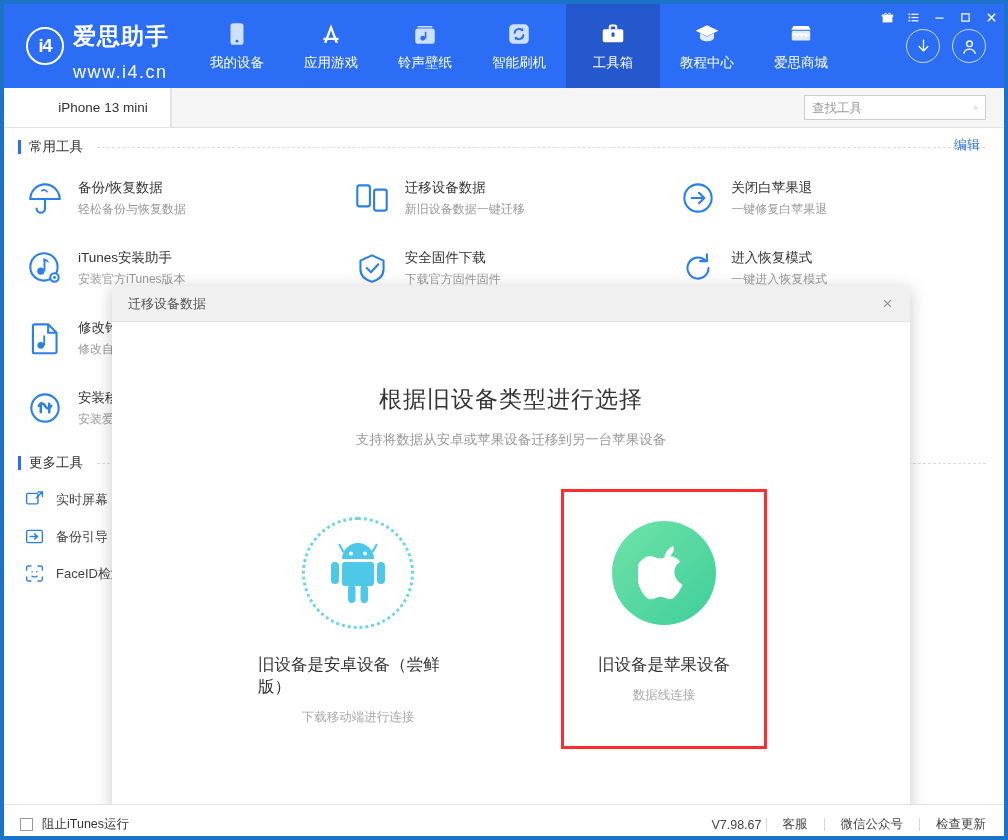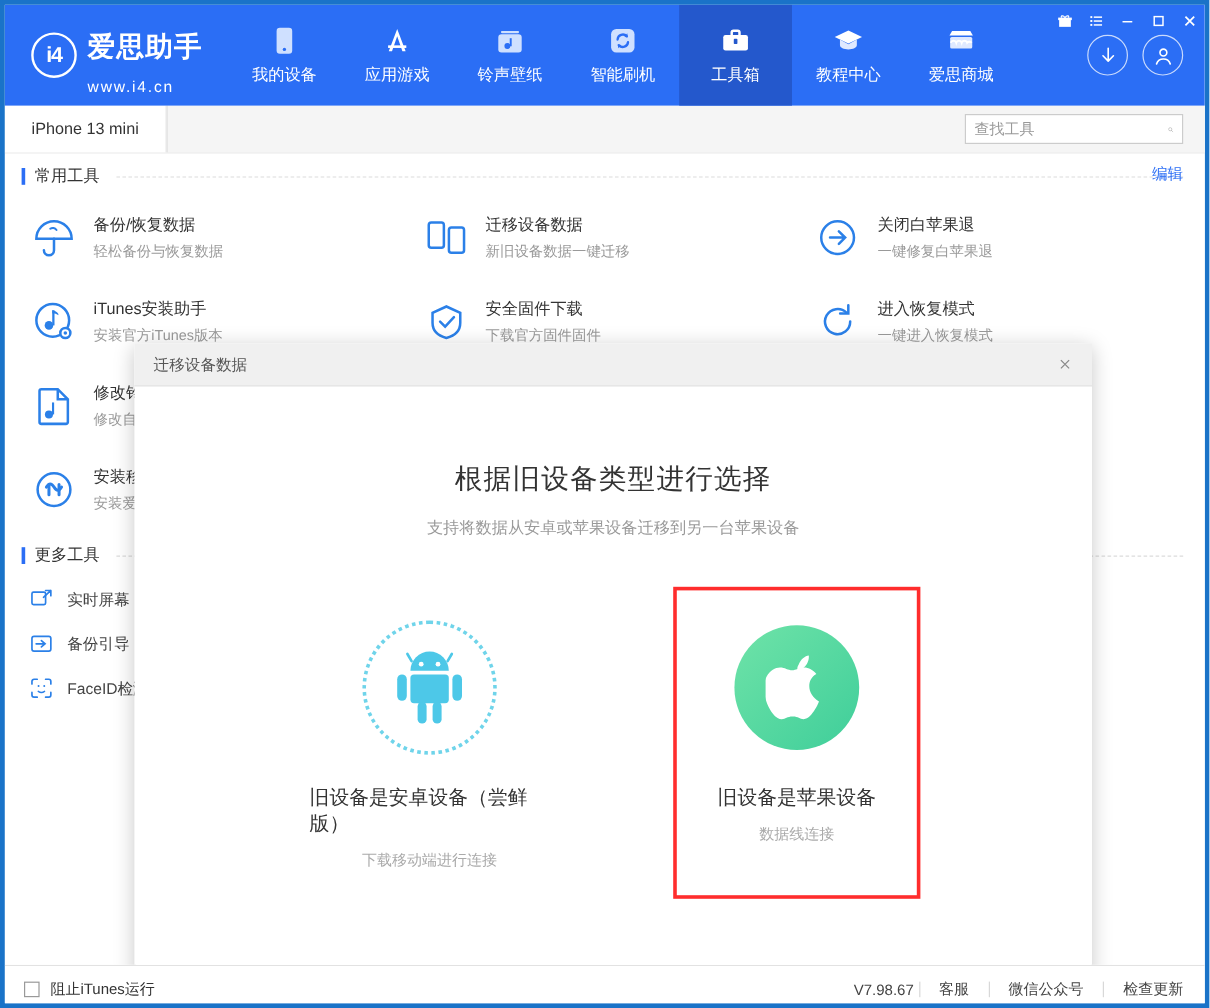--- a/index.html
+++ b/index.html
@@ -46,7 +46,7 @@
     color: #ffffff; font-size: 23px; font-weight: bold; letter-spacing: 1px; margin-top: 14px;
   }
   .logo-sub {
-    color: #ffffff; font-size: 13px; margin-top: 15px; letter-spacing: 1.5px;
+    color: #ffffff; font-size: 18px; margin-top: 15px; letter-spacing: 1.5px;
   }
   .nav {
     display: flex;

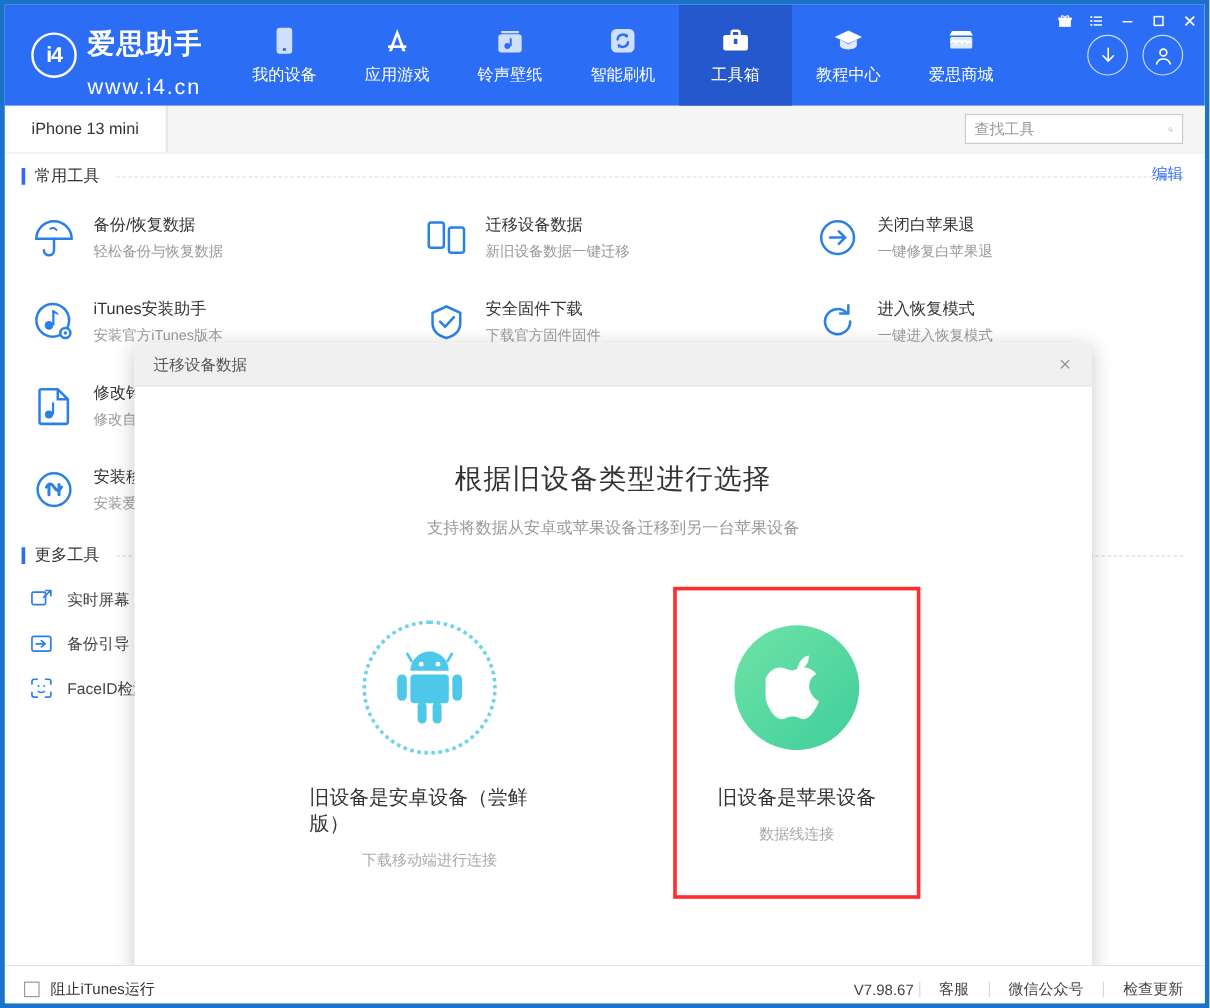--- a/index.html
+++ b/index.html
@@ -111,6 +111,7 @@
     background: #ffffff;
     border-right: 1px solid #e2e2e2;
     cursor: pointer;
+    margin-left: 32px;
   }
   .subbar-rest {
     flex: 1;

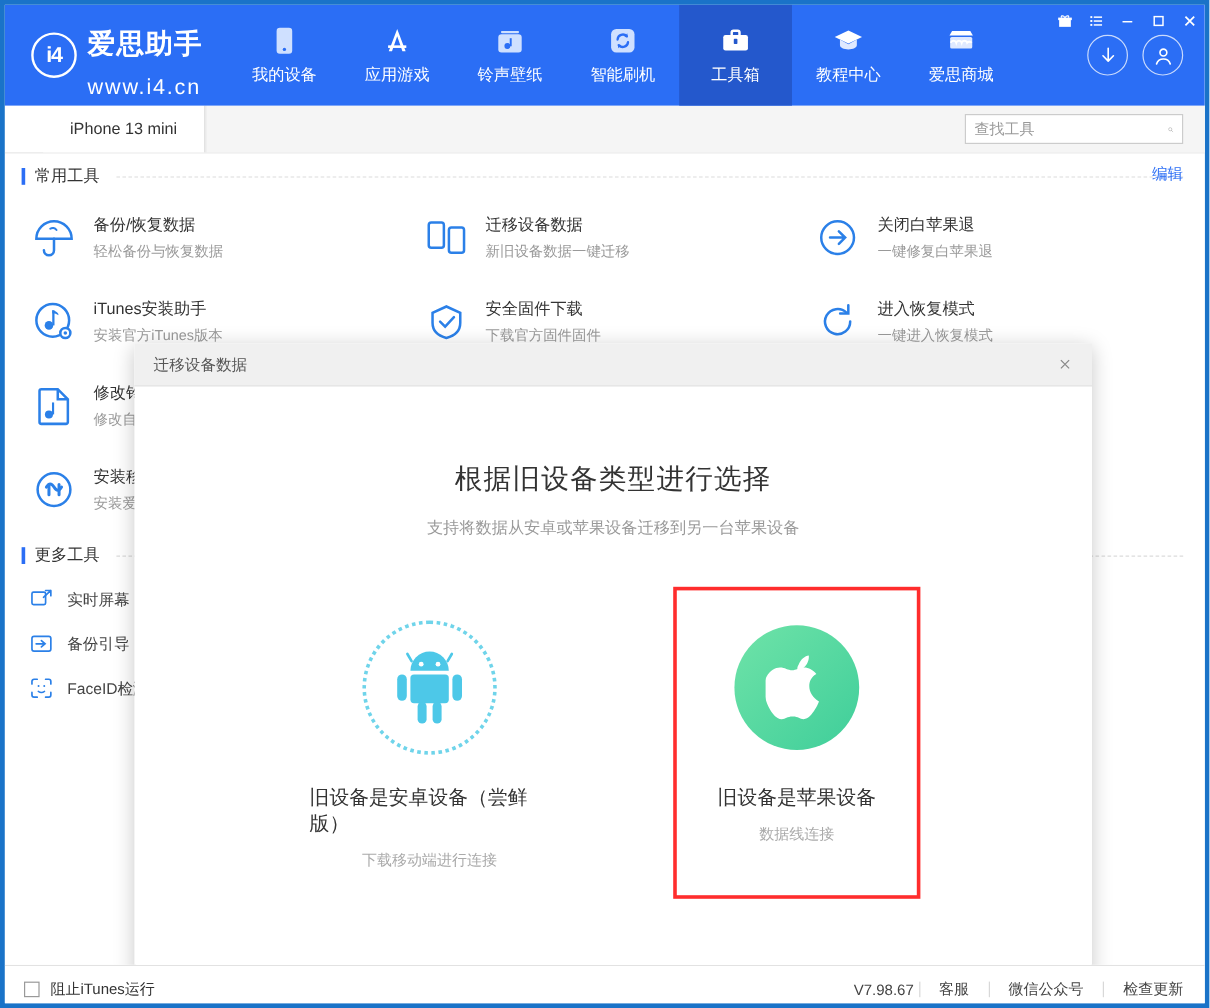--- a/index.html
+++ b/index.html
@@ -154,7 +154,7 @@
   }
   .edit-link {
     position: absolute;
-    right: 18px; top: 8px;
+    right: 24px; top: 8px;
     color: #2b6ef5; font-size: 13px;
     cursor: pointer;
   }

